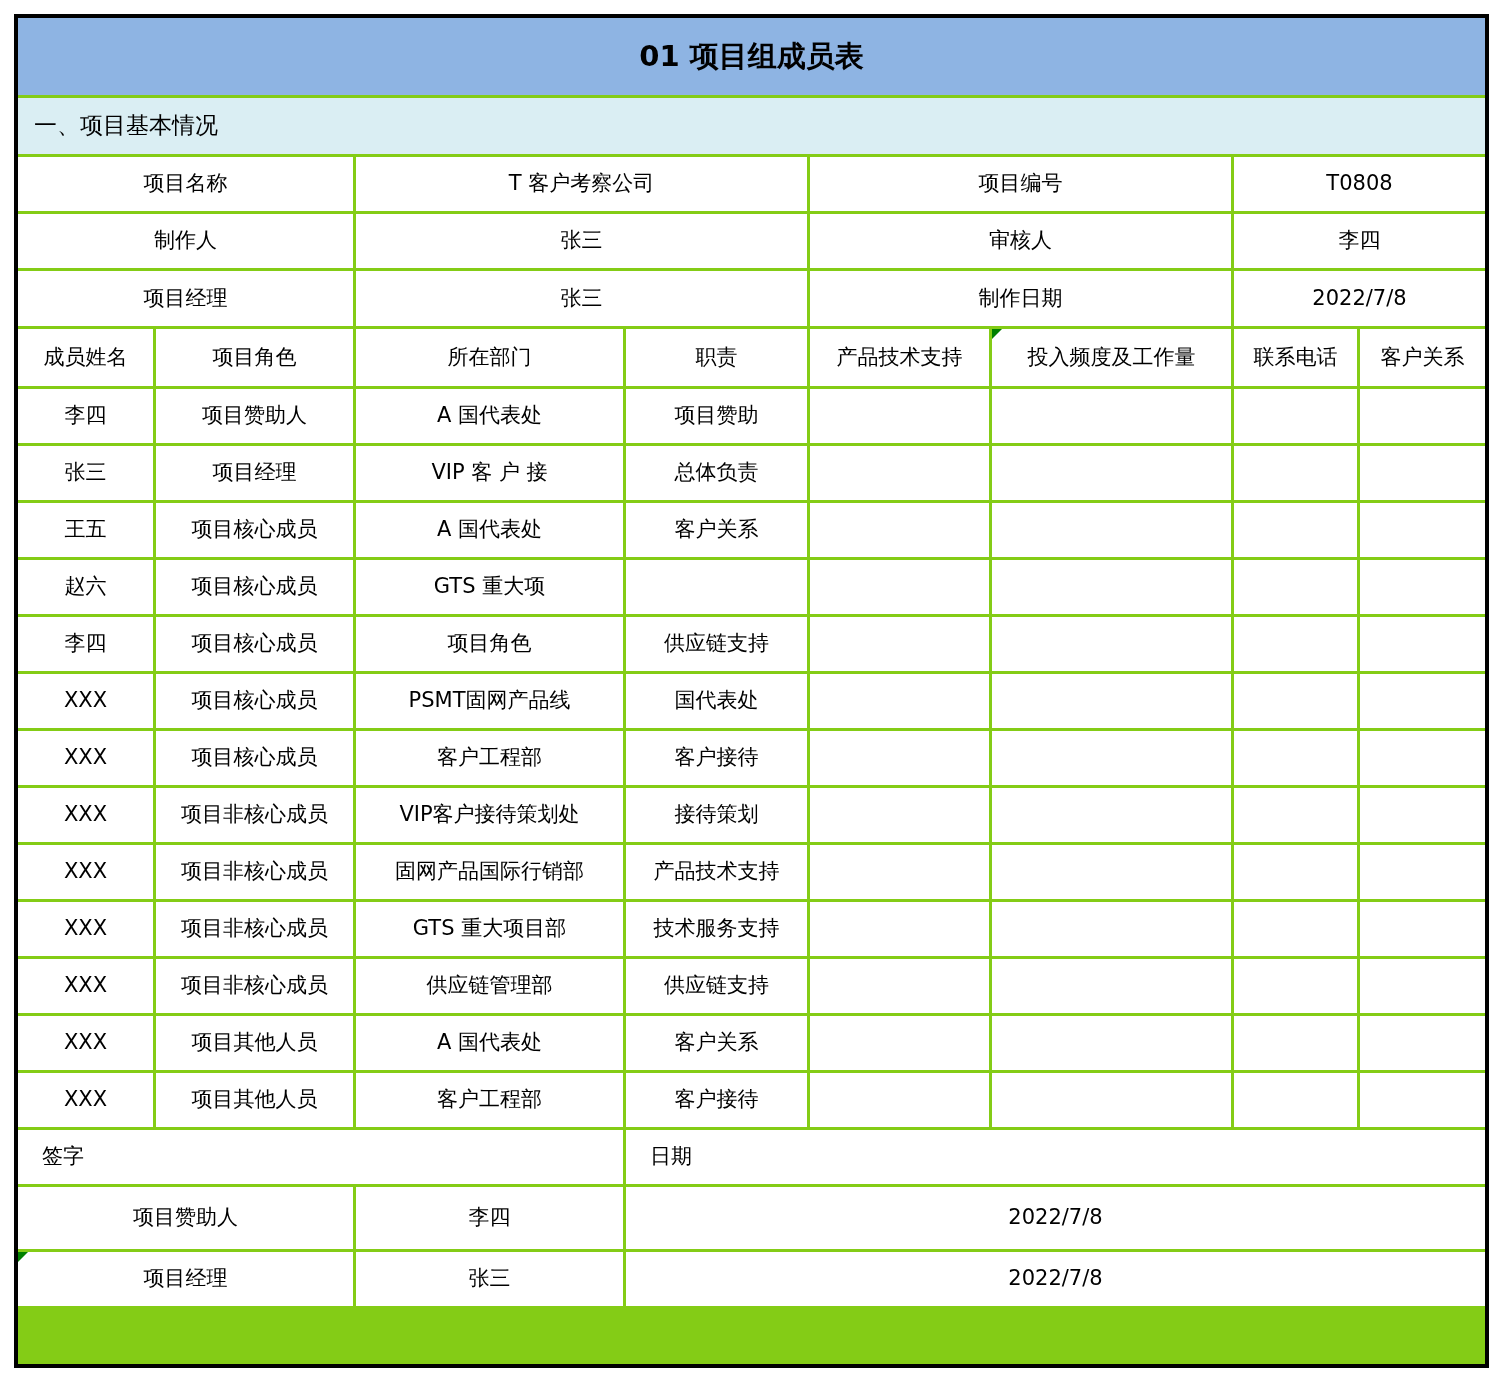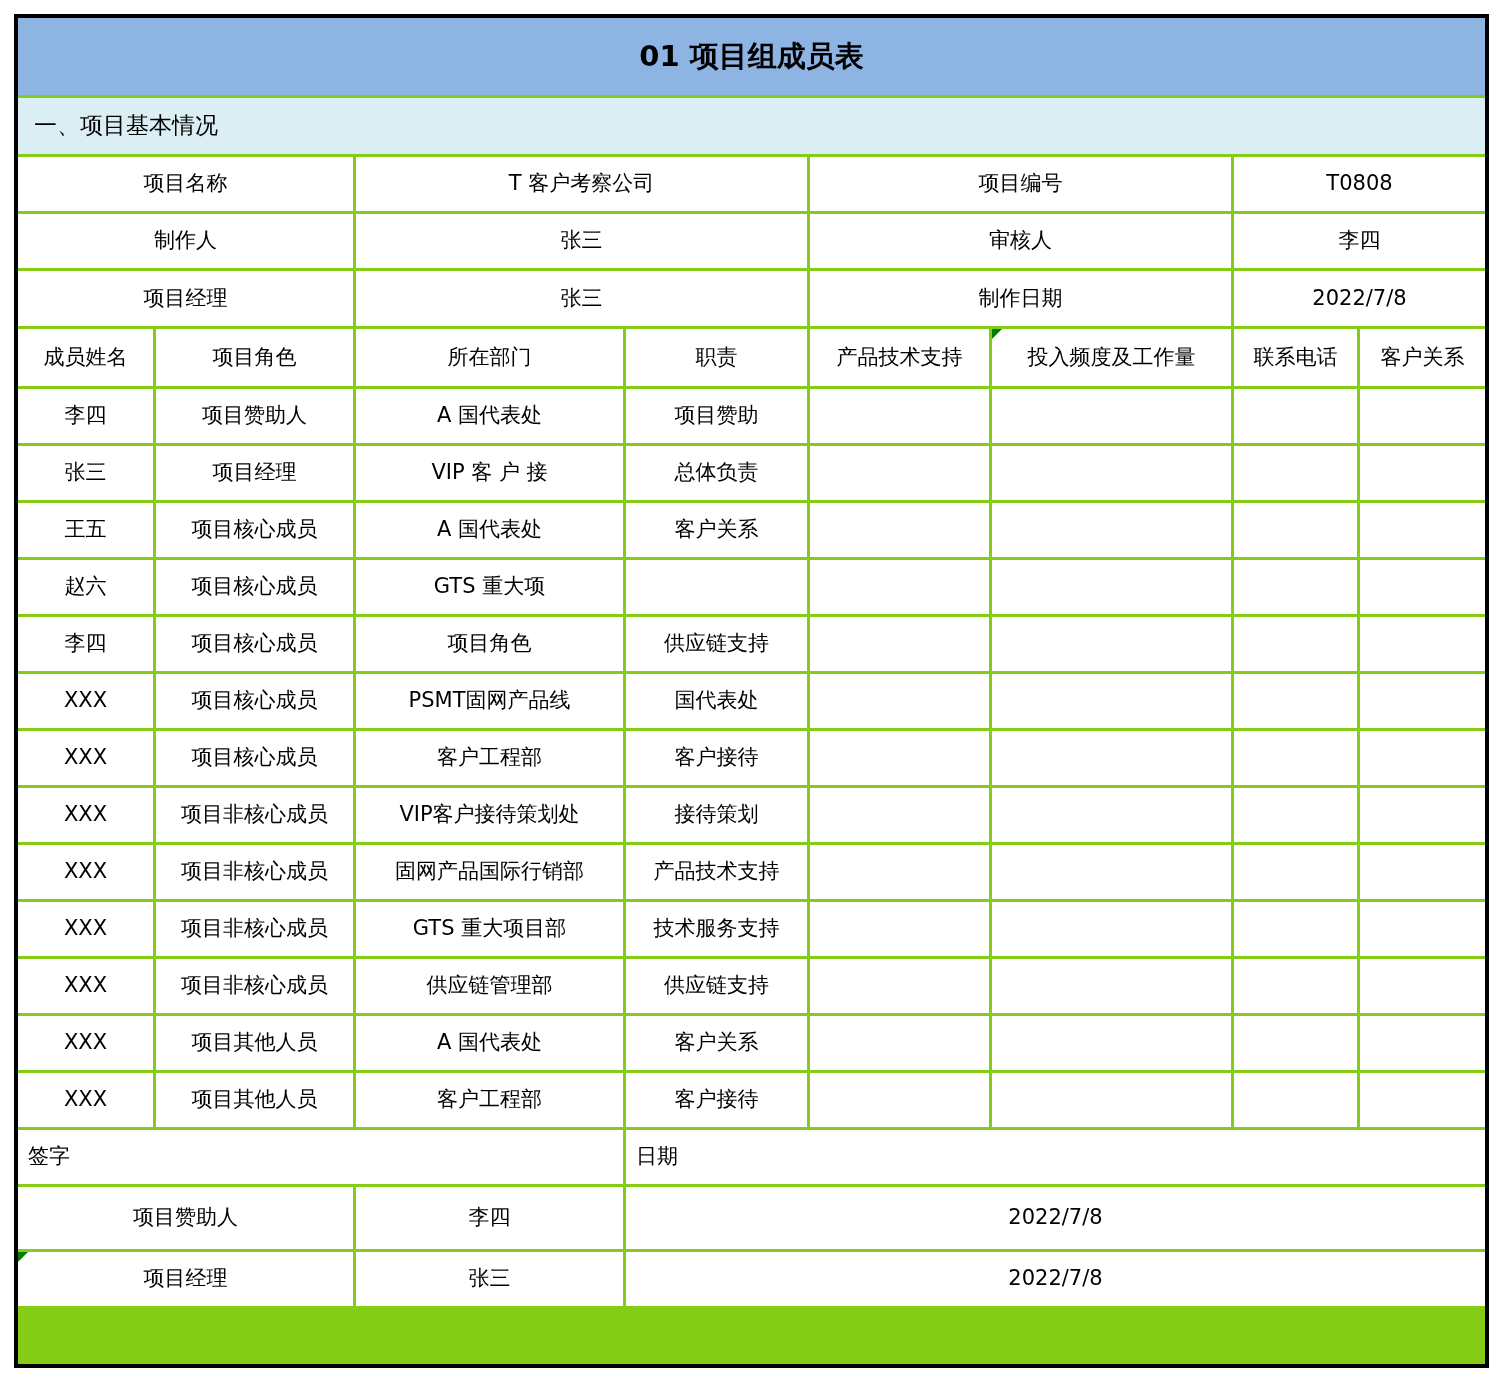--- a/index.html
+++ b/index.html
@@ -56,7 +56,7 @@
   .span2 { grid-column: span 2; }
   .span3 { grid-column: span 3; }
   .span5 { grid-column: span 5; text-align: center; }
-  .left { justify-content: flex-start; padding-left: 10px; }
+  .left { justify-content: flex-start; padding-left: 24px; }
   .rel { position: relative; justify-content: center; }
   .corner-flag {
     position: absolute;

